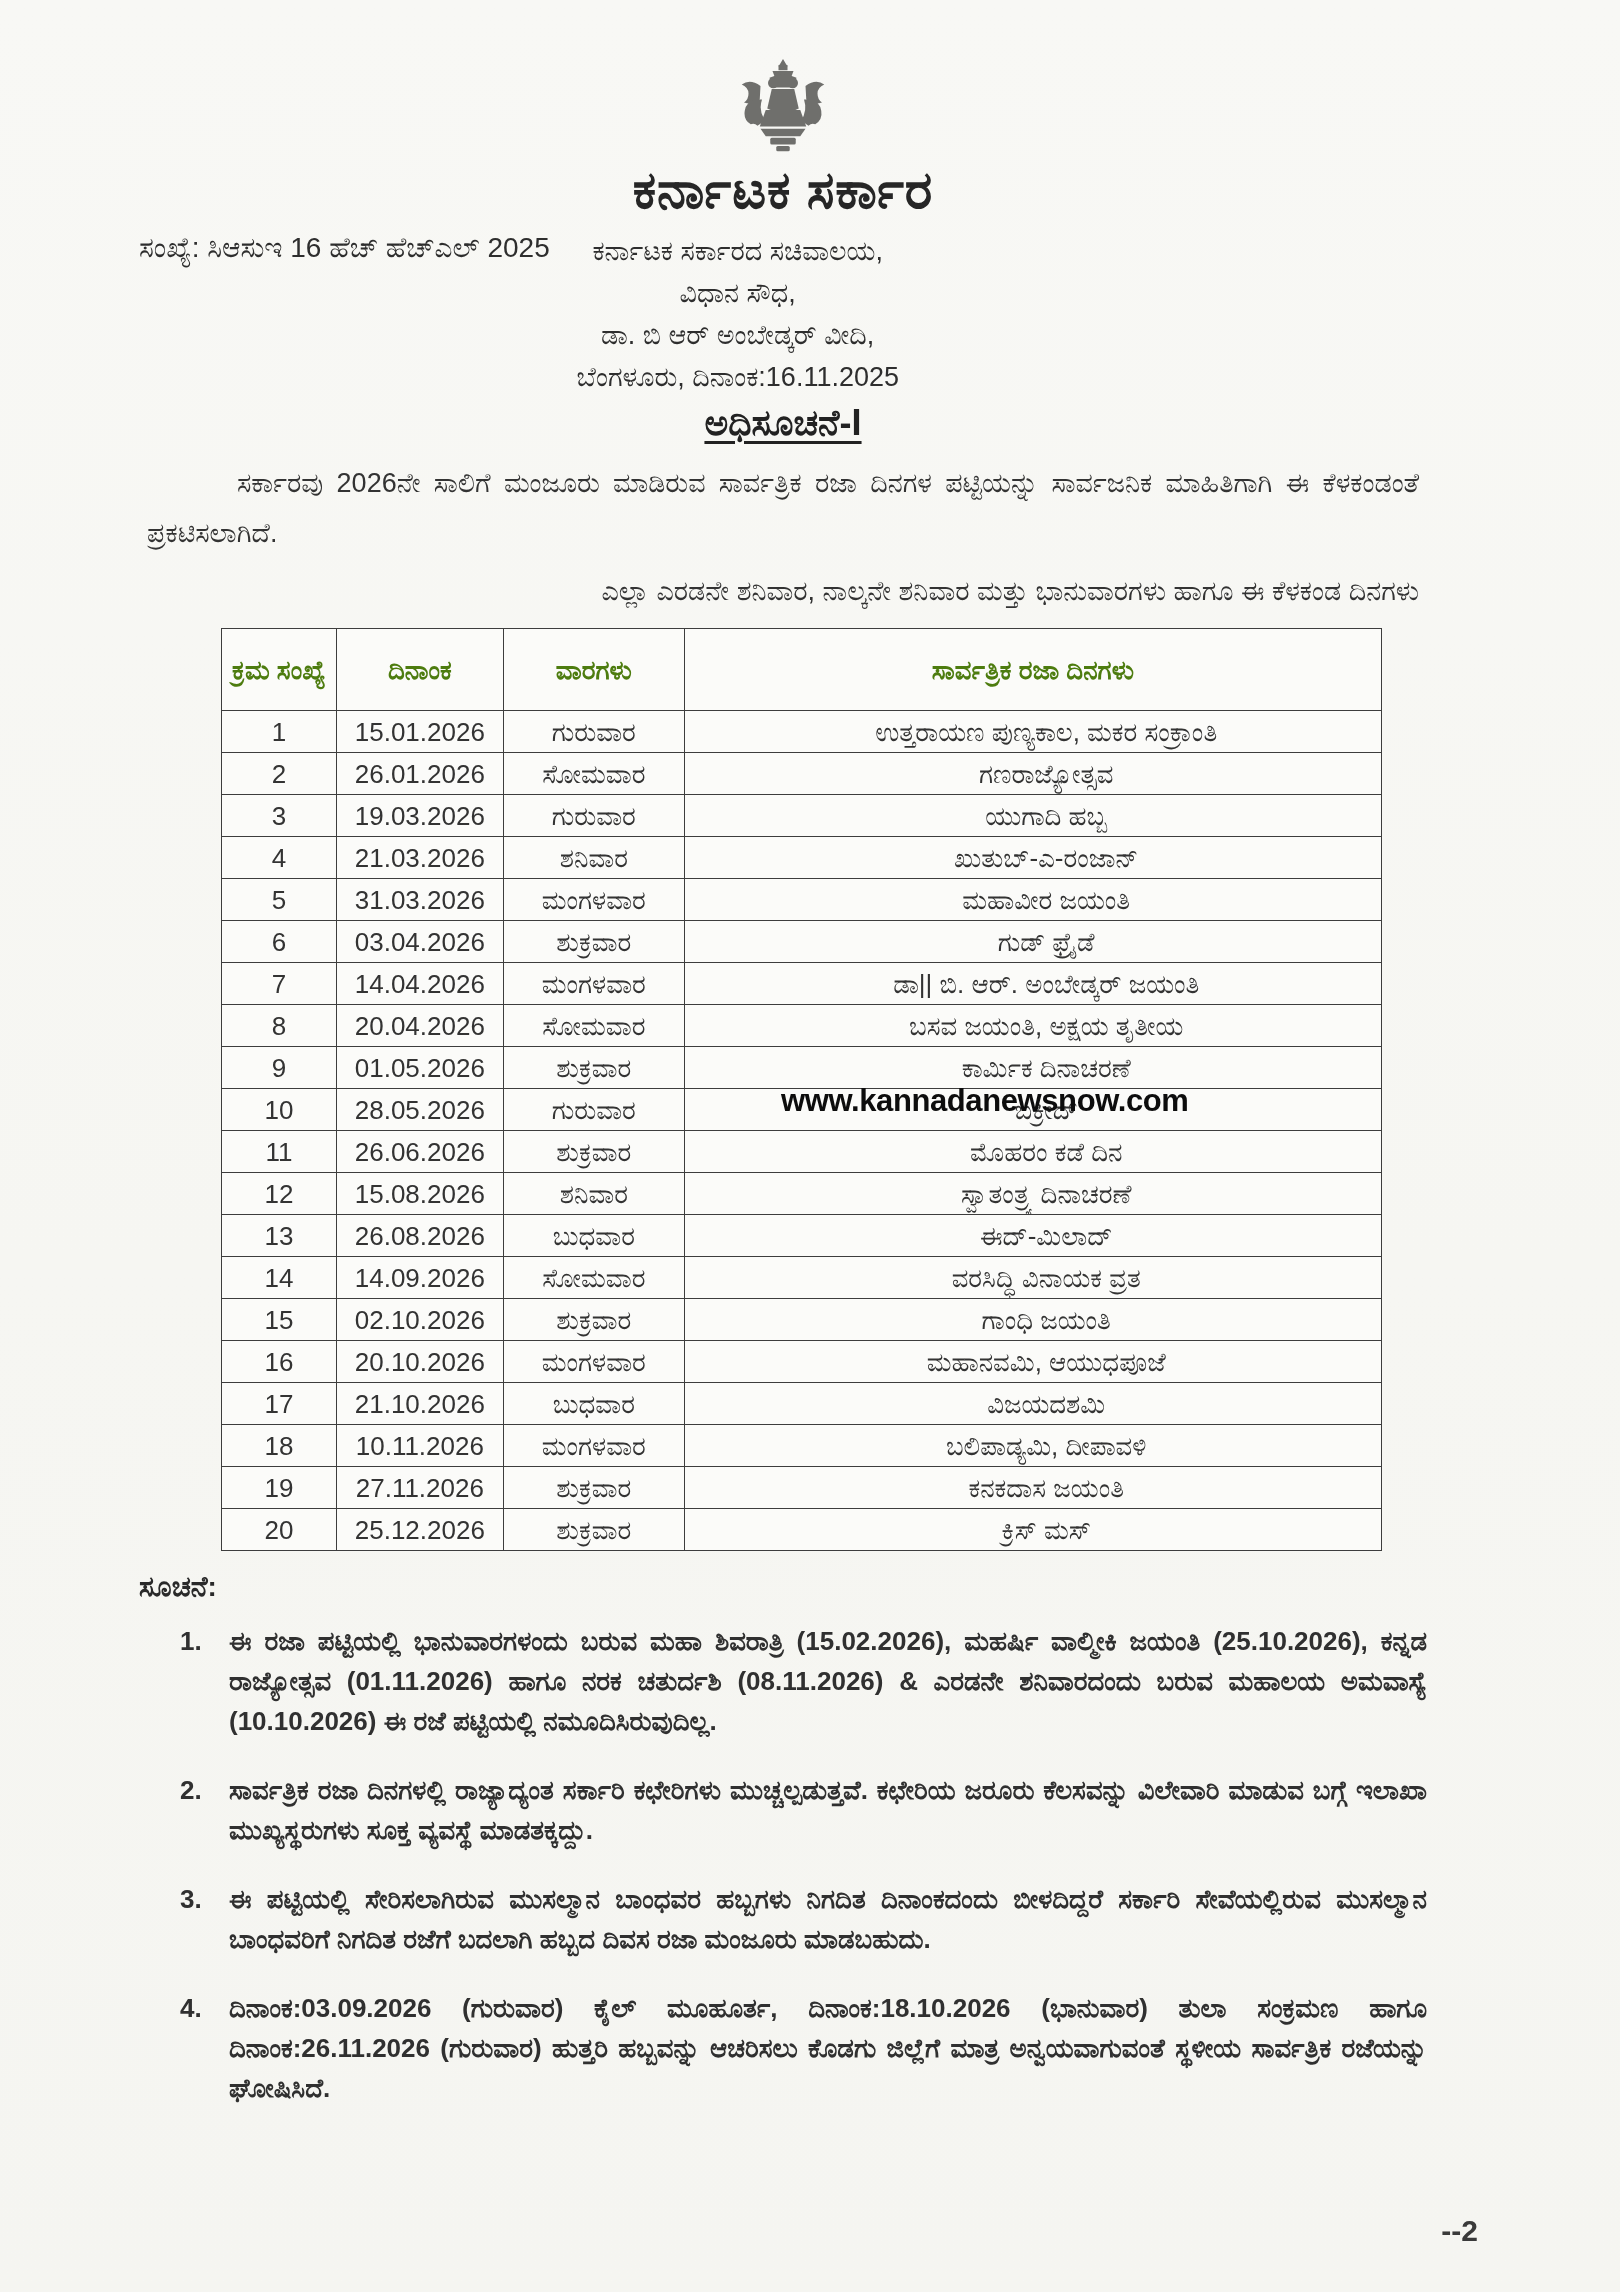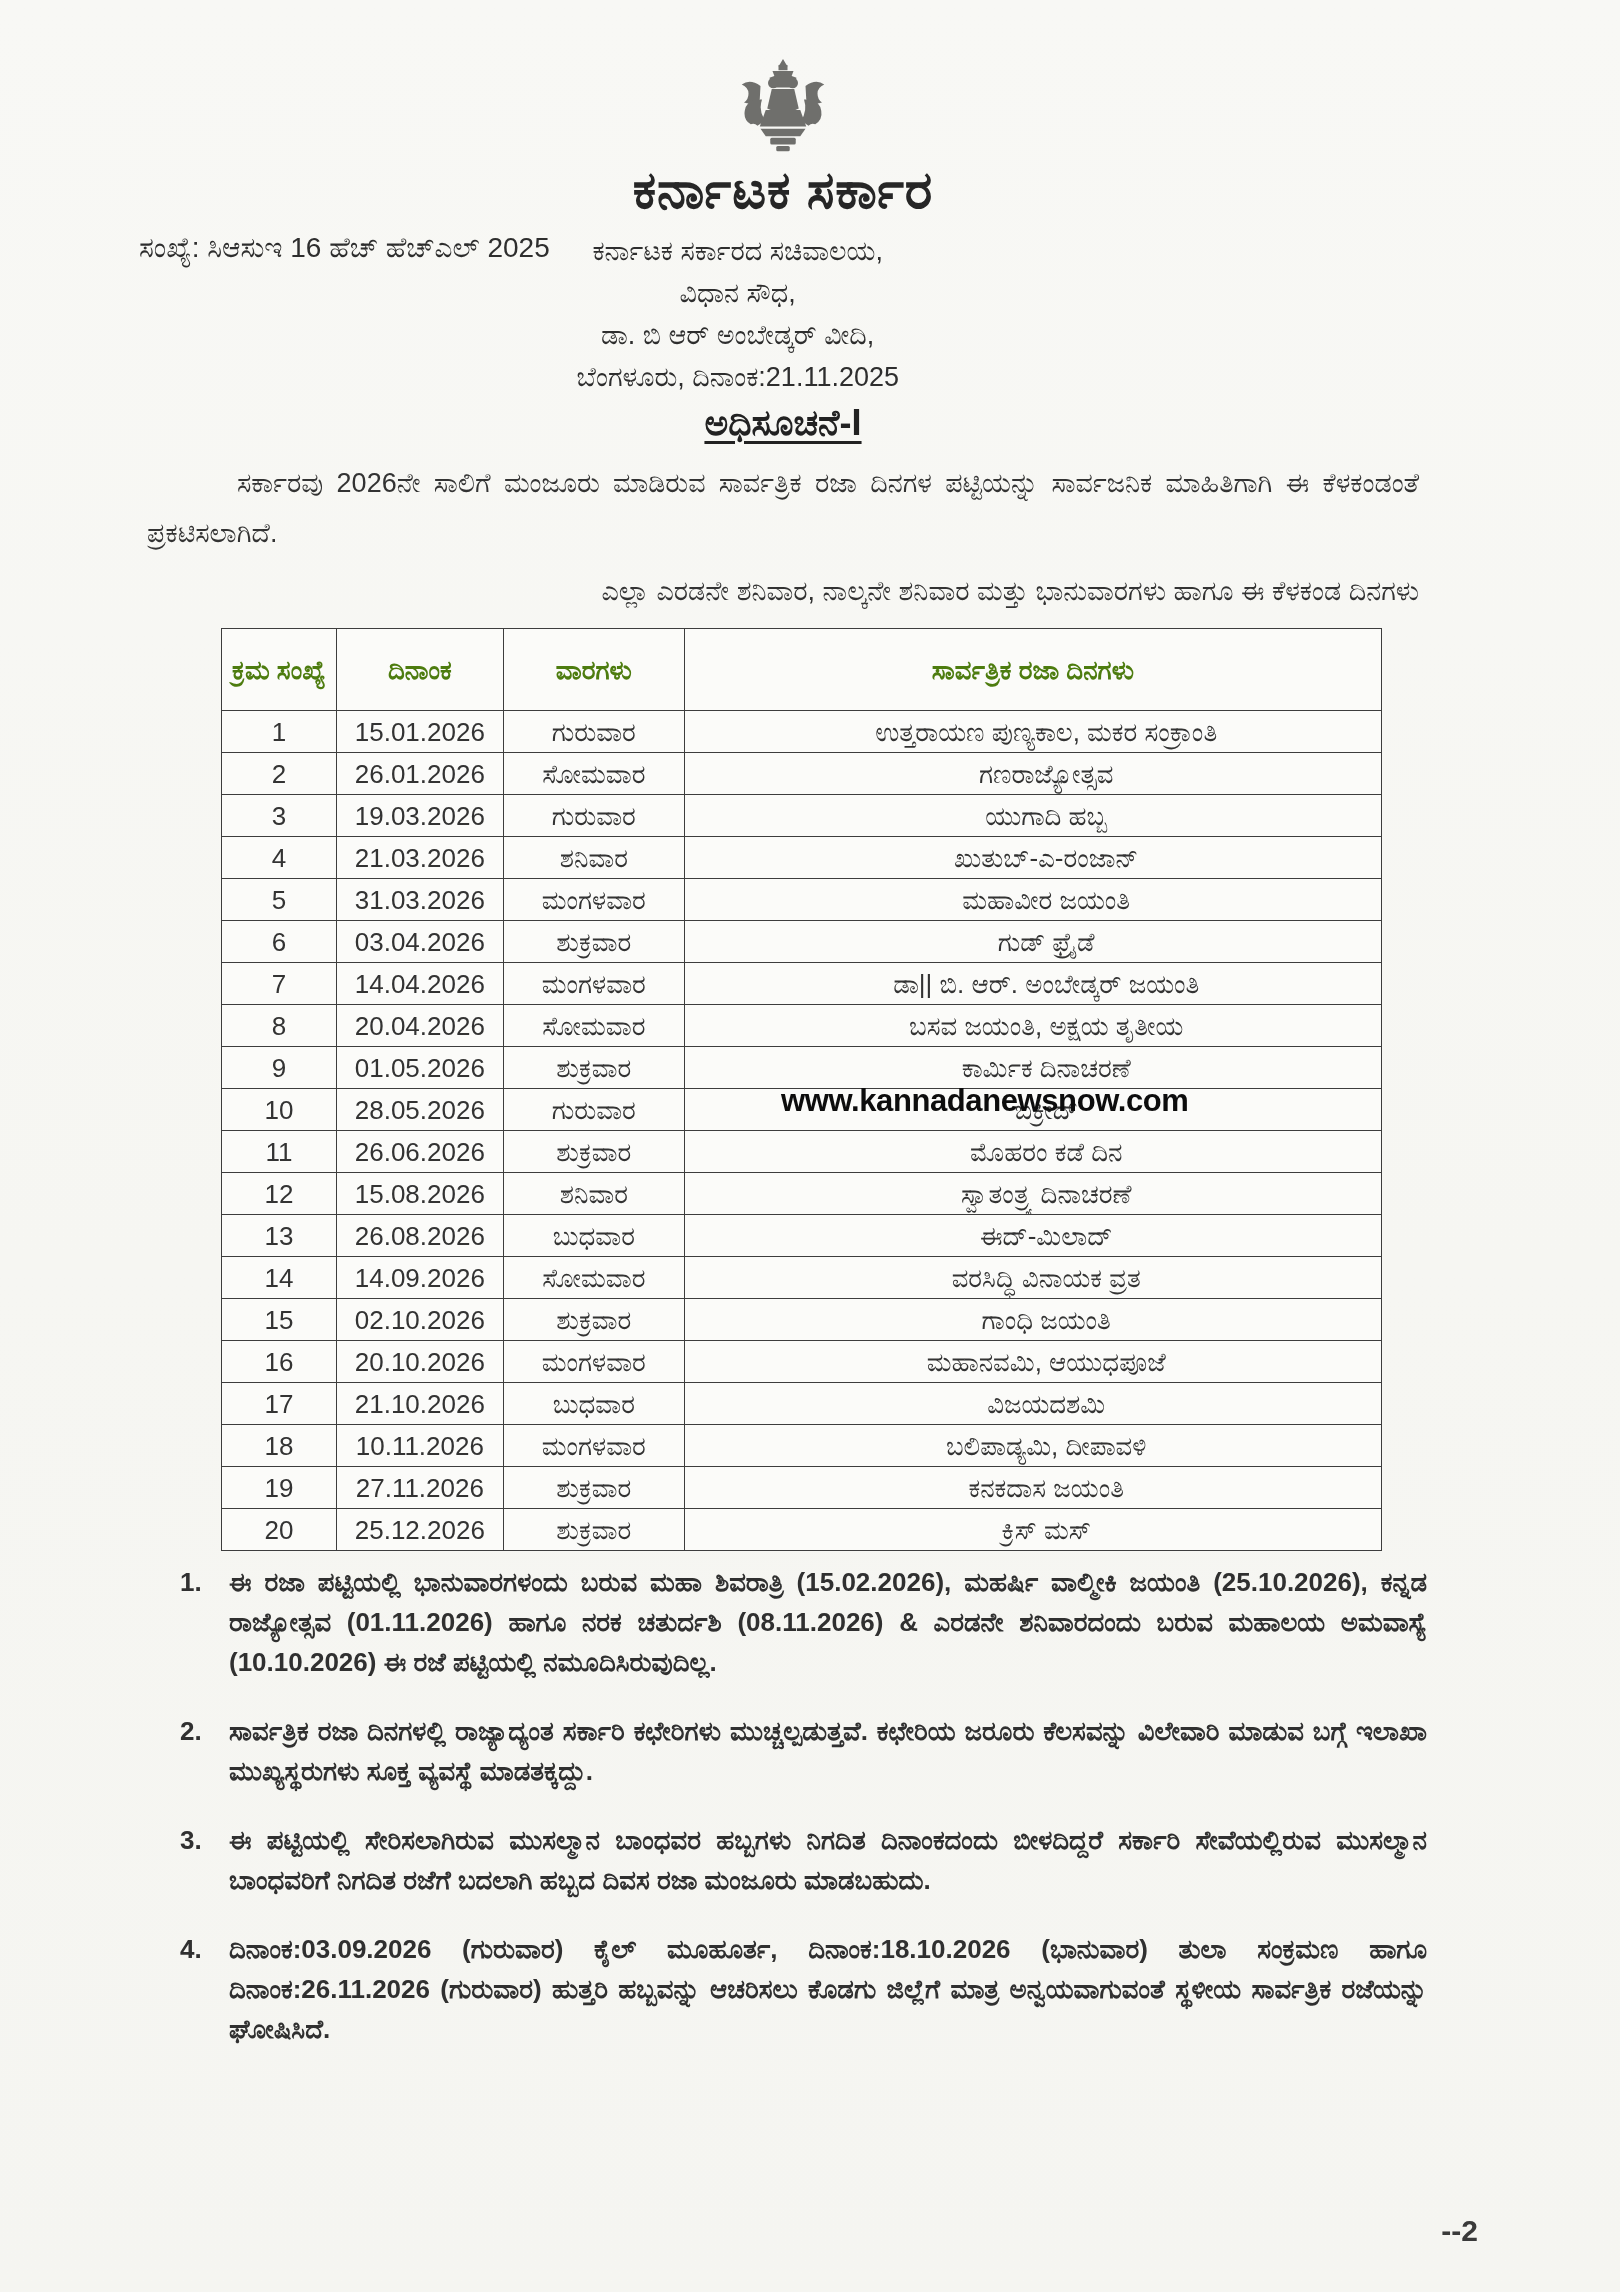--- a/index.html
+++ b/index.html
@@ -172,7 +172,7 @@
     <div>ಕರ್ನಾಟಕ ಸರ್ಕಾರದ ಸಚಿವಾಲಯ,</div>
         <div>ವಿಧಾನ ಸೌಧ,</div>
         <div>ಡಾ. ಬಿ ಆರ್ ಅಂಬೇಡ್ಕರ್ ವೀದಿ,</div>
-        <div>ಬೆಂಗಳೂರು, ದಿನಾಂಕ:21.11.2025</div>
+        <div>ಬೆಂಗಳೂರು, ದಿನಾಂಕ:16.11.2025</div>
       </div>
   </div>
 

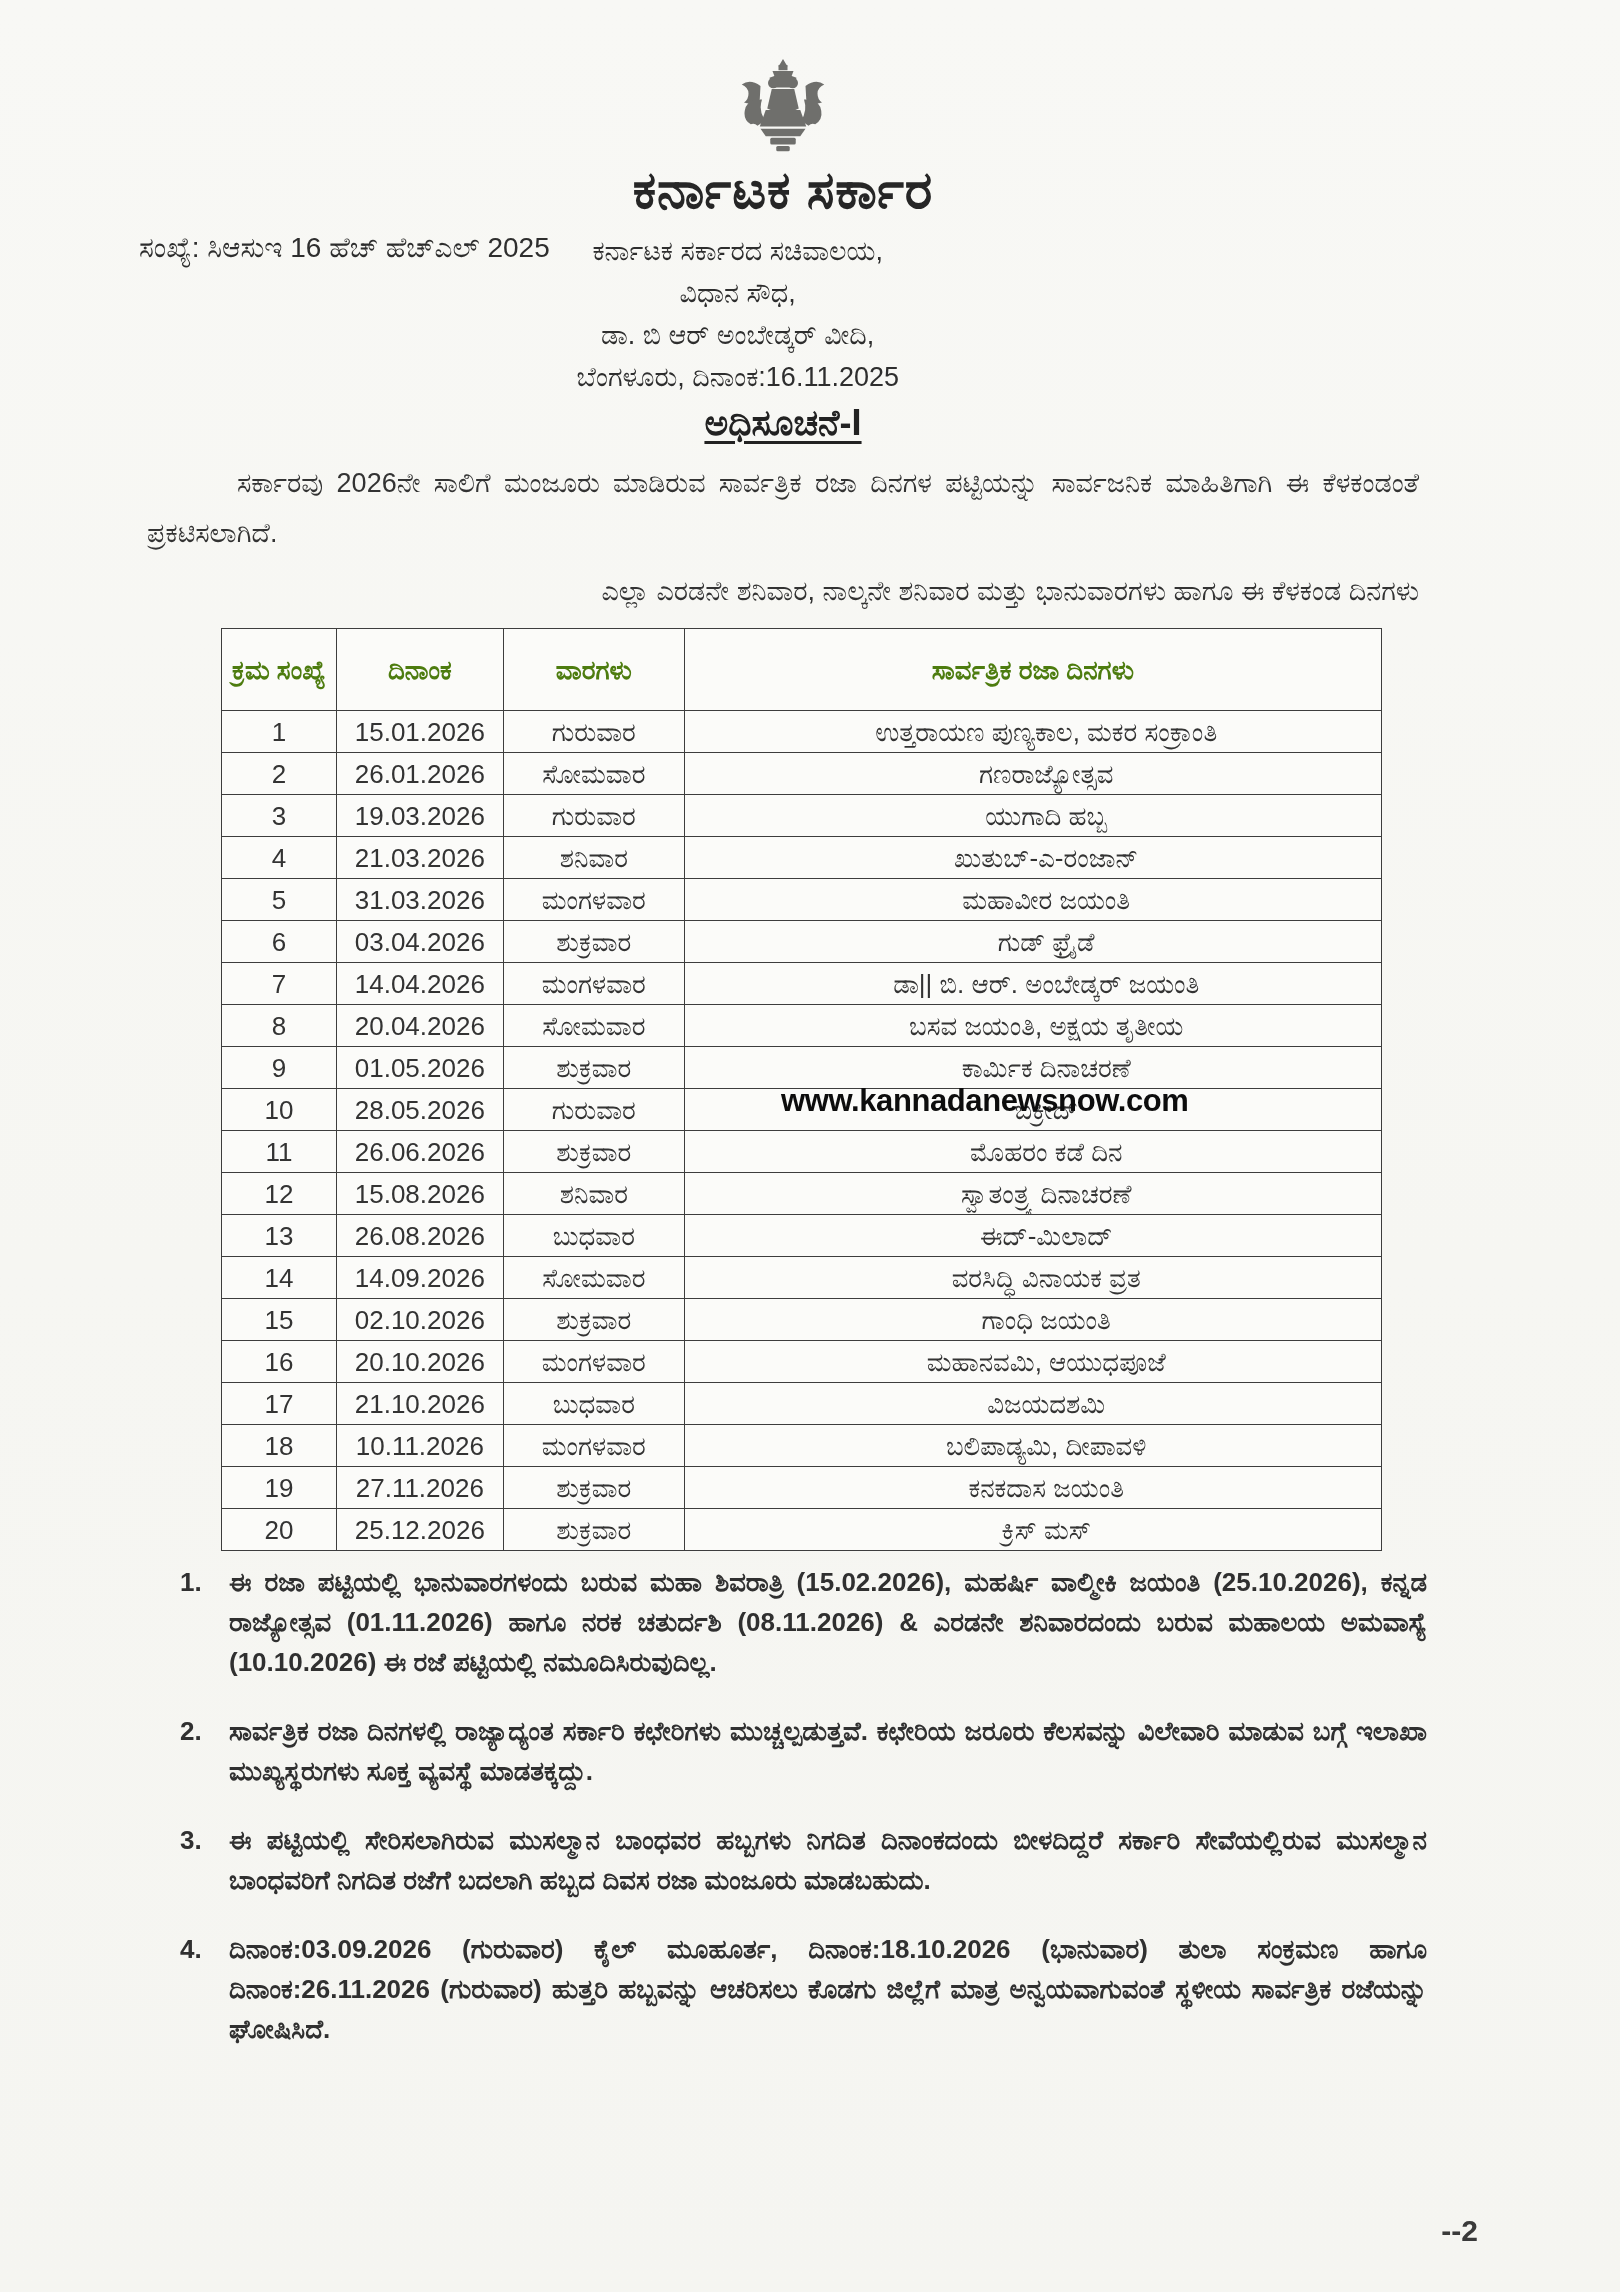--- a/index.html
+++ b/index.html
@@ -324,6 +324,7 @@
 
   <div class="watermark">www.kannadanewsnow.com</div>
 
+  <div class="notes-heading">ಸೂಚನೆ:</div>
   <ol class="notes">
 
   <li>

